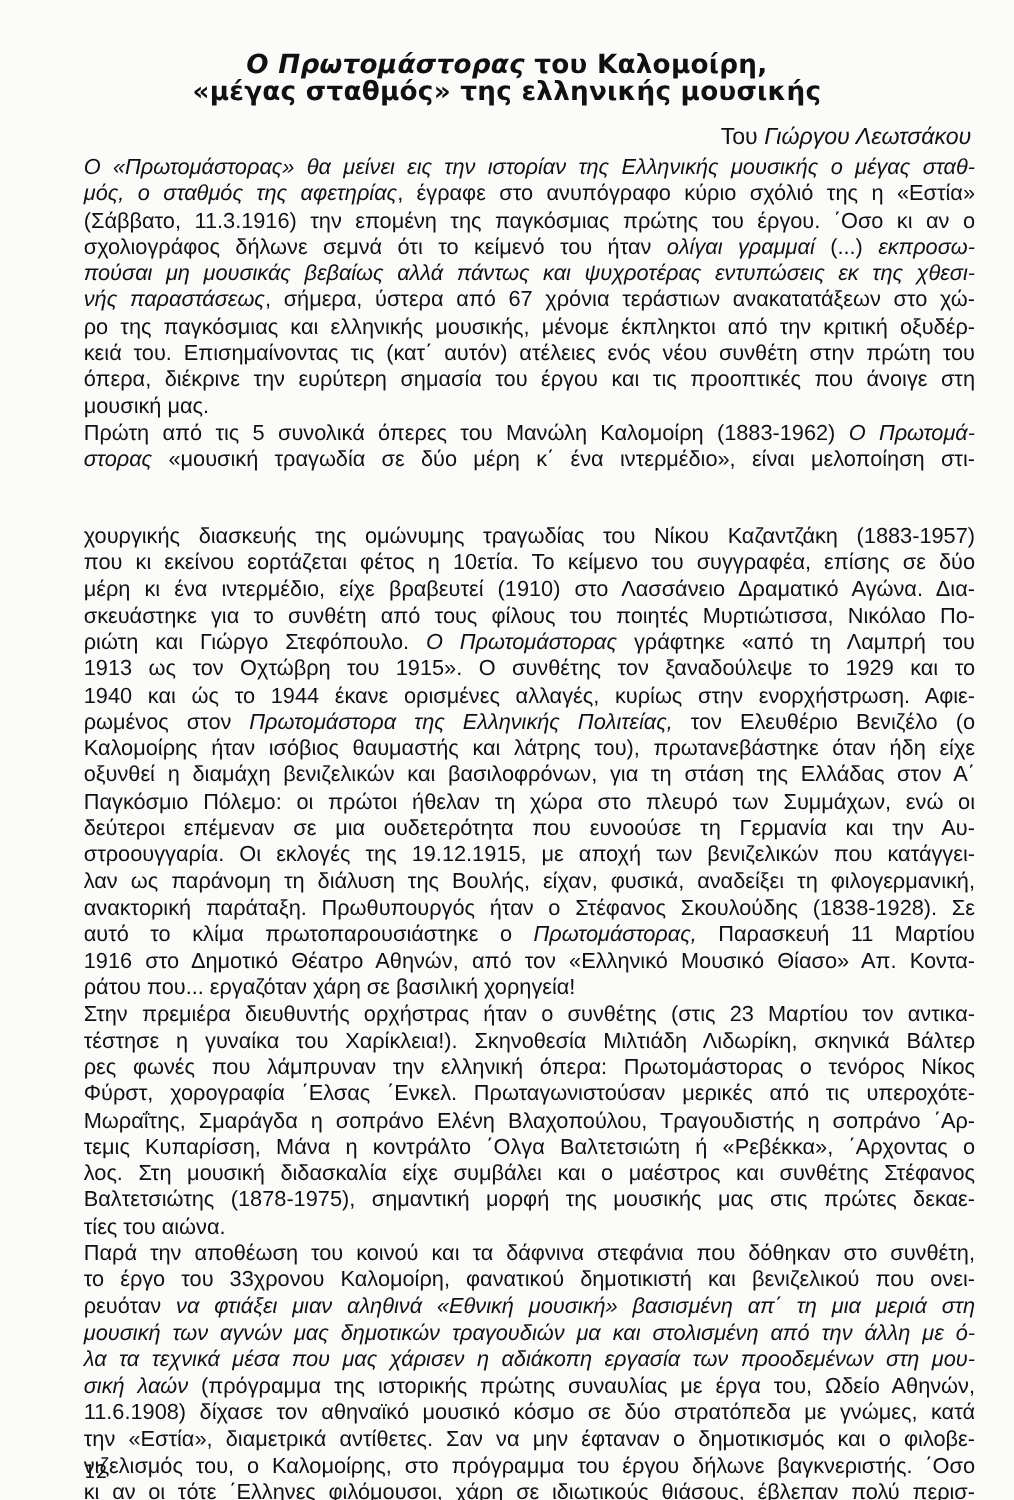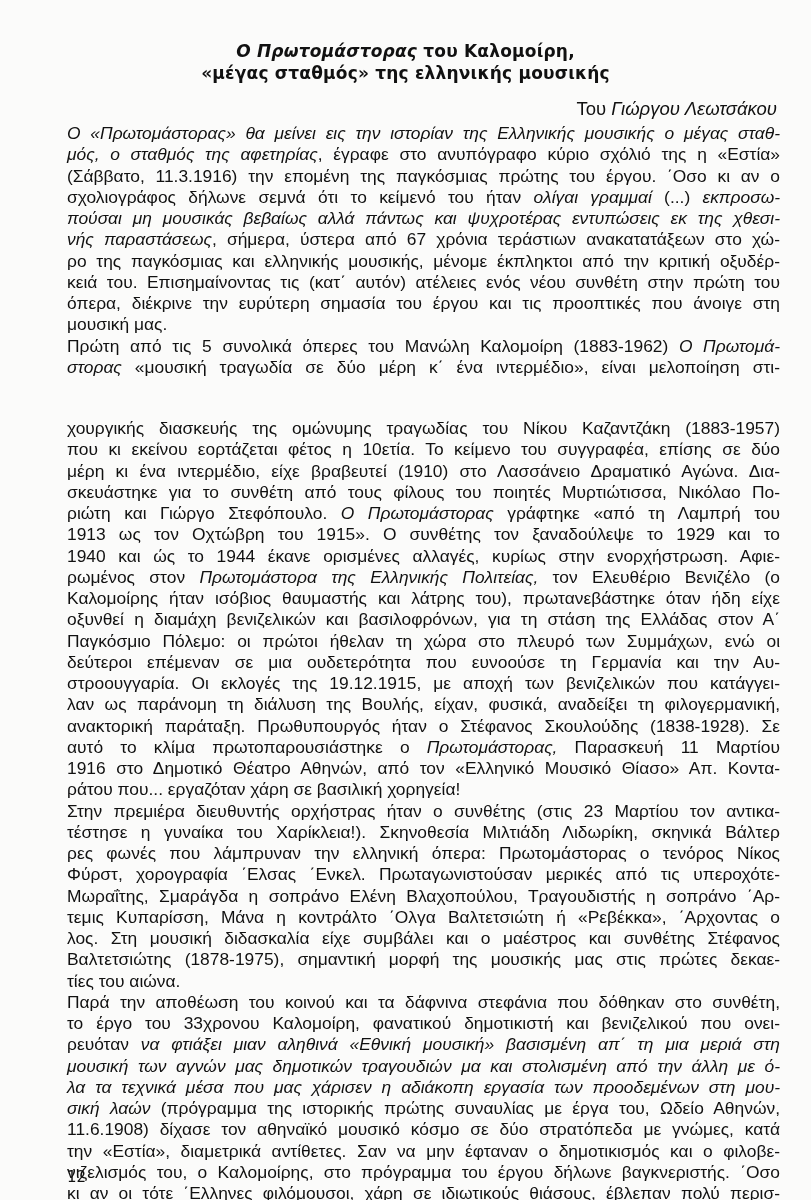--- a/index.html
+++ b/index.html
@@ -9,7 +9,7 @@
   }
   .title {
     position: absolute; left: 0; width: 811px; text-align: center;
-    font-family: "DejaVu Sans", sans-serif; font-weight: bold; font-size: 17px; line-height: 22px;
+    font-family: "DejaVu Sans", sans-serif; font-weight: bold; font-size: 21px; line-height: 22px;
     letter-spacing: 0.2px;
   }
   .title .it { font-style: italic; }

